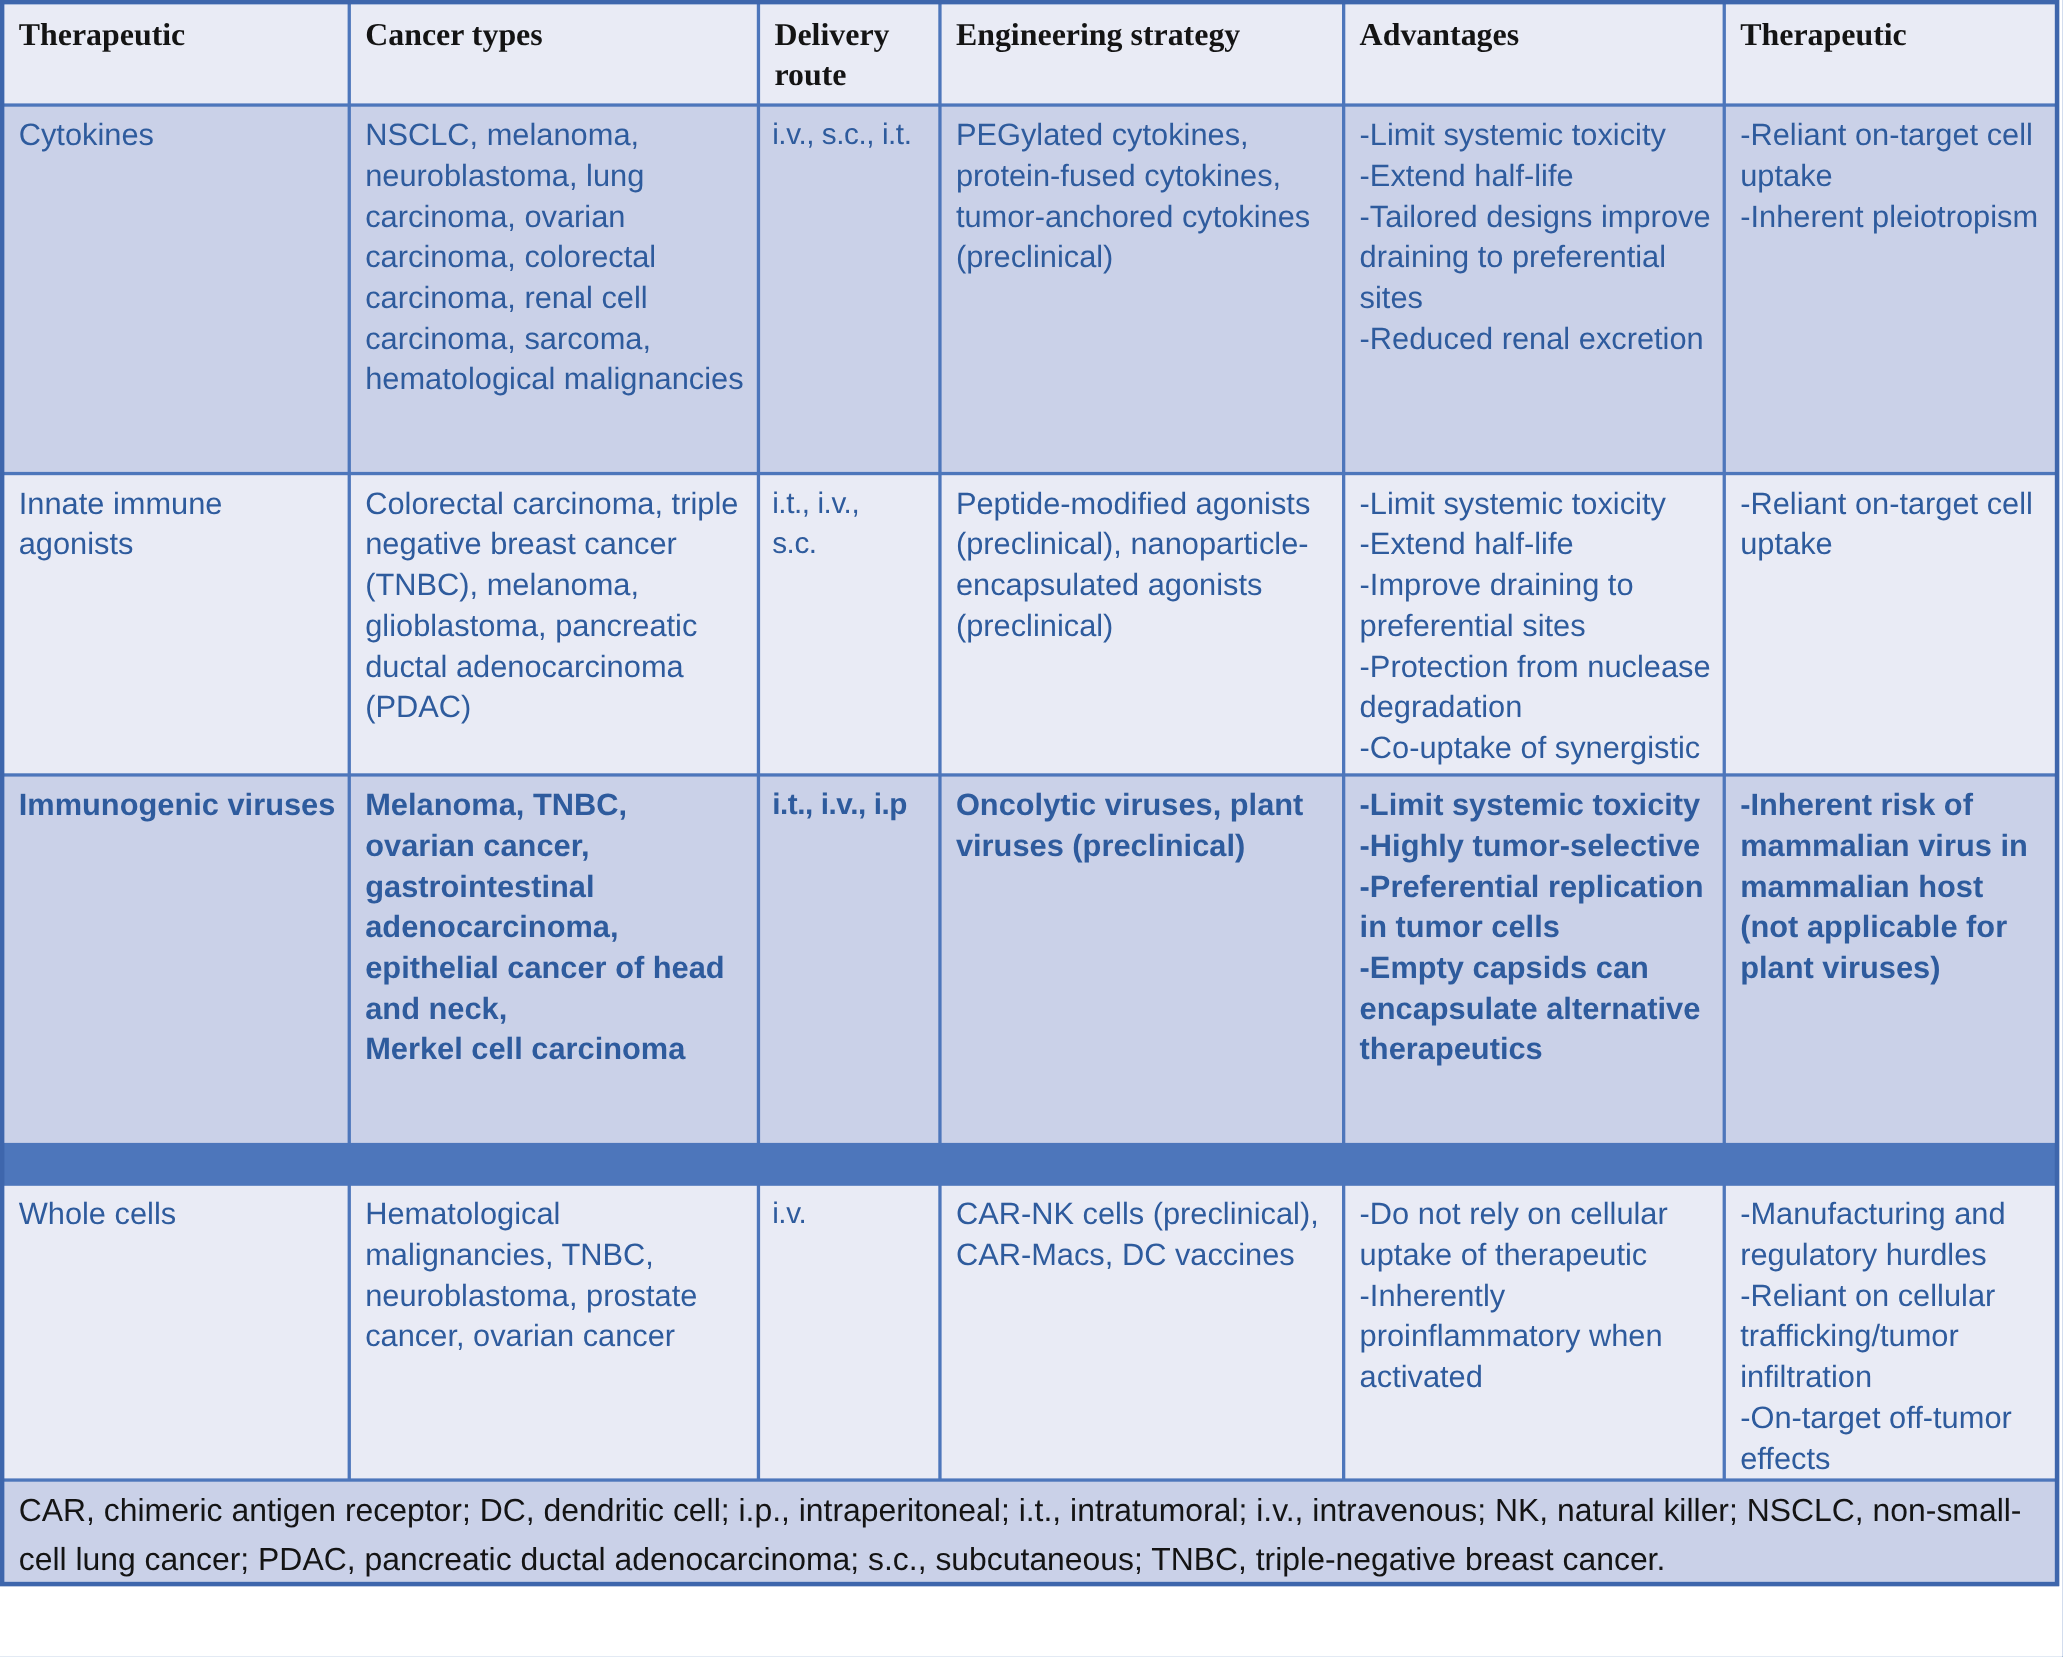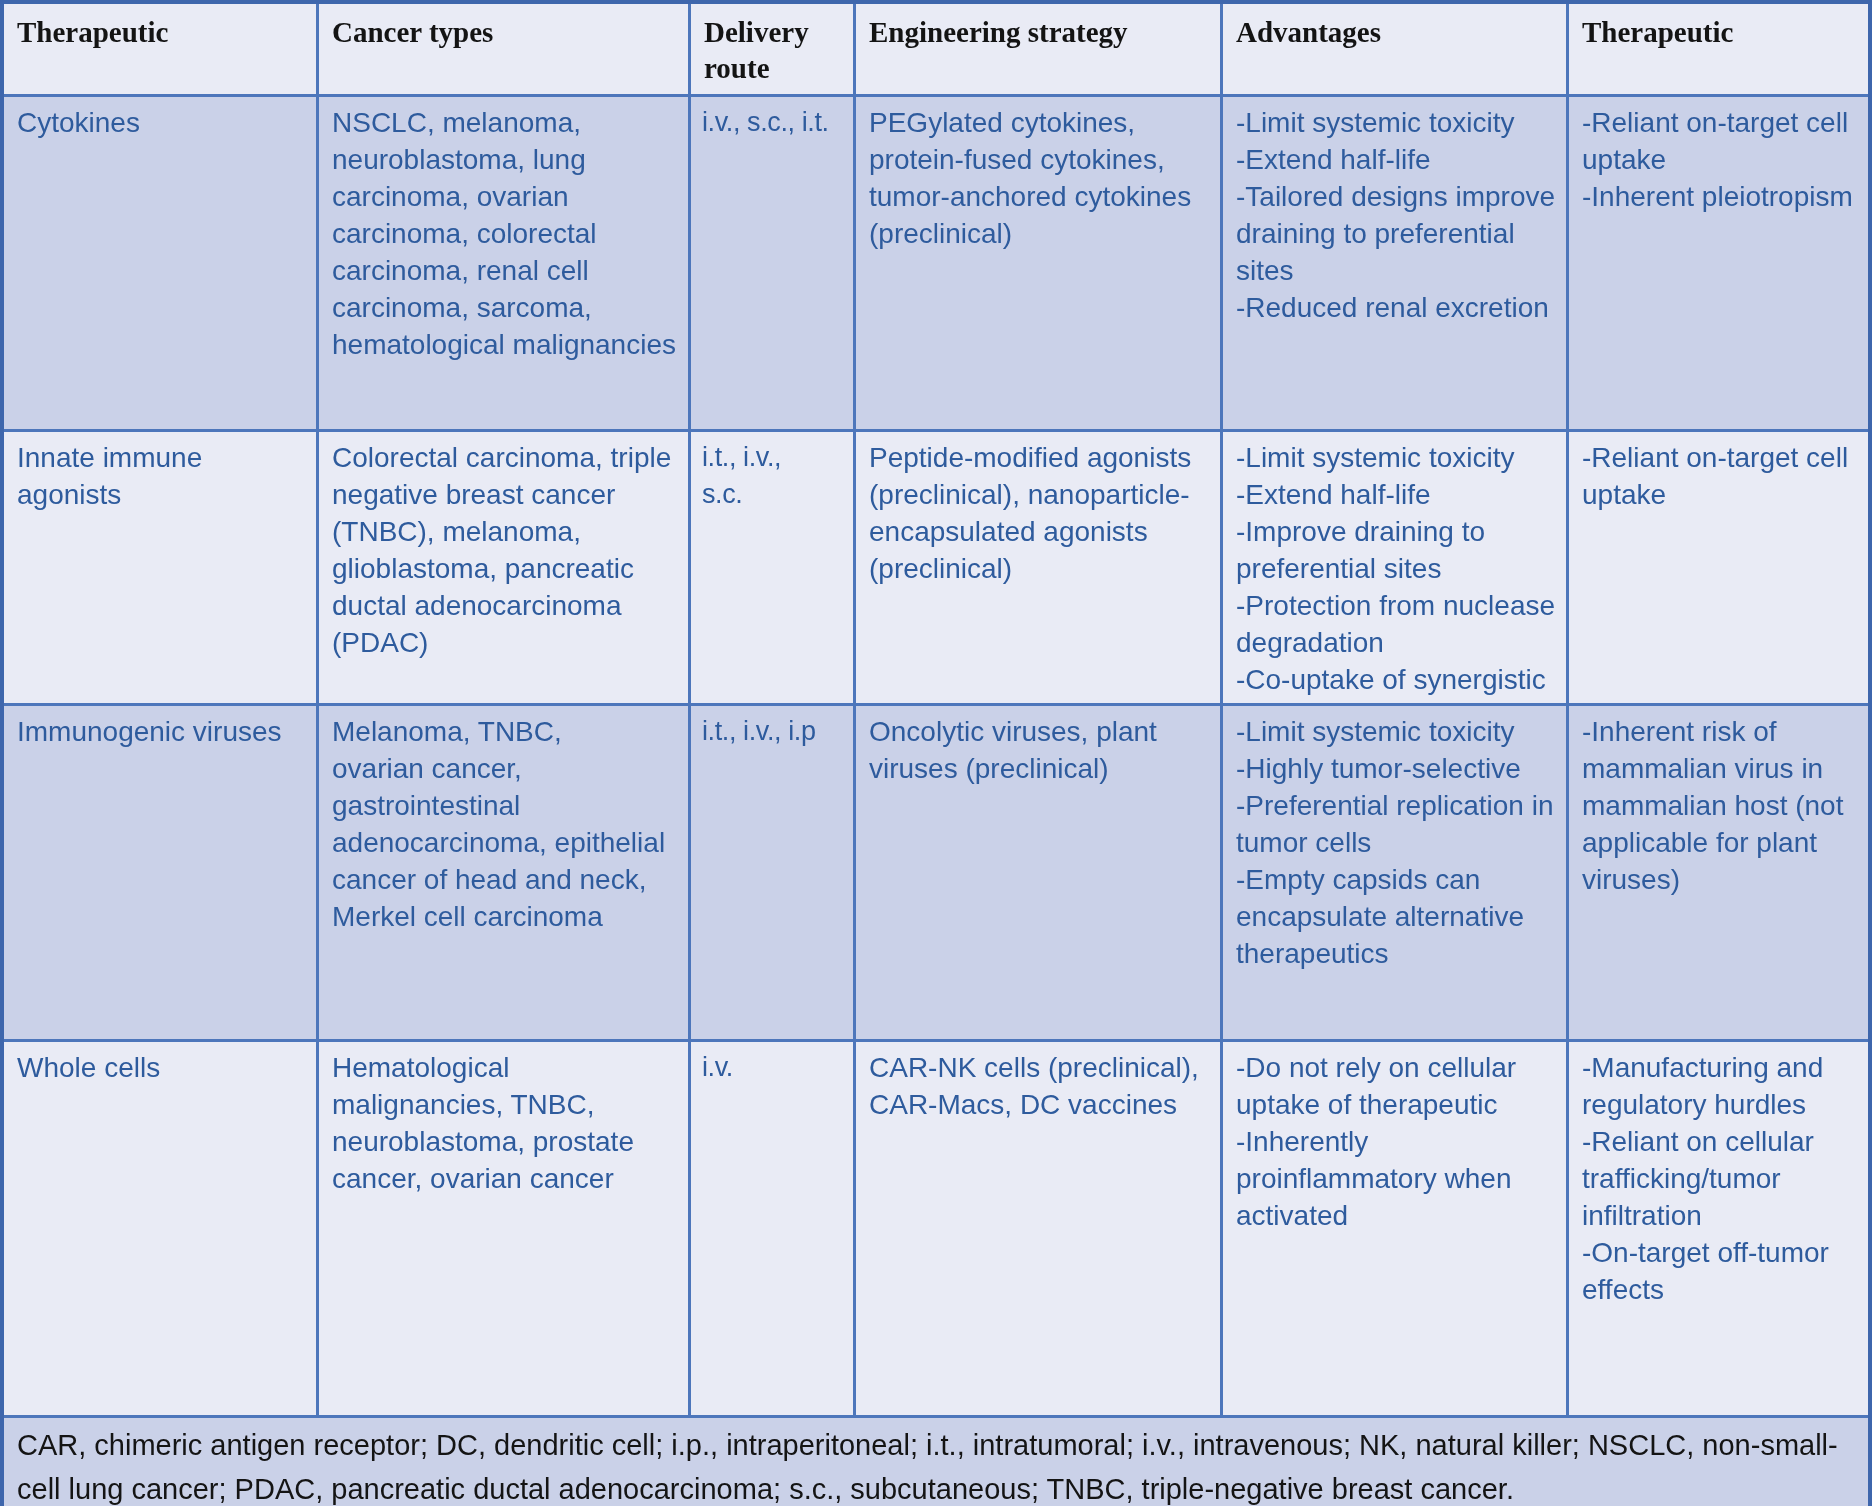--- a/index.html
+++ b/index.html
@@ -46,7 +46,7 @@
   .rh { height: 90px; }
   .r1 { height: 332px; }
   .r2 { height: 271px; }
-  .r3 { height: 333px; }
+  .r3 { height: 333px; font-weight: bold; }
   .r4 { height: 373px; }
   .delivery {
     white-space: pre;

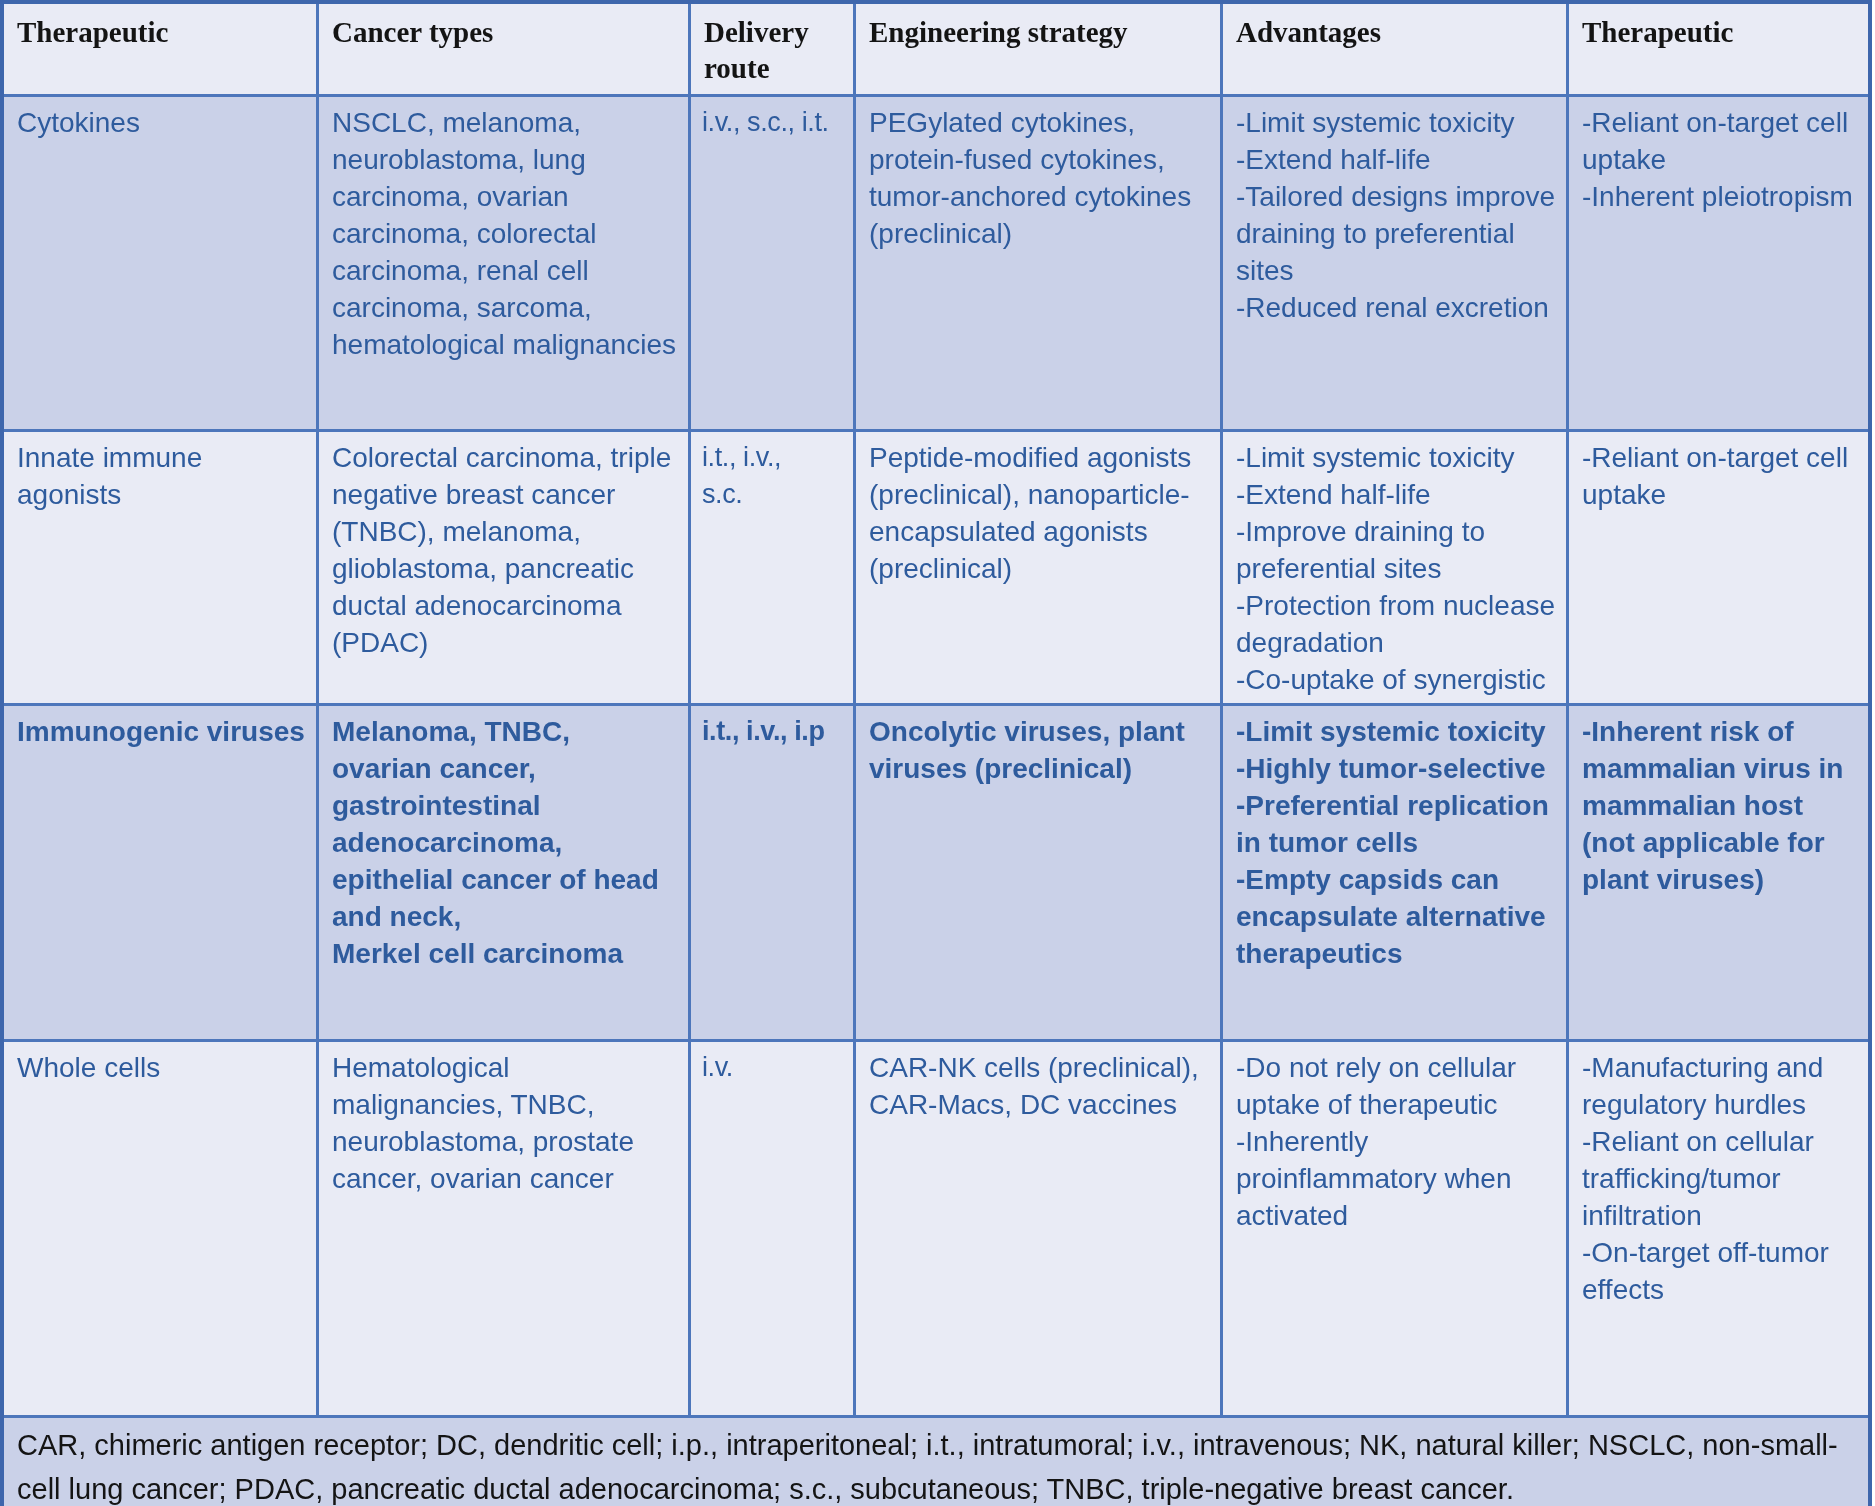--- a/index.html
+++ b/index.html
@@ -47,7 +47,7 @@
   .r1 { height: 332px; }
   .r2 { height: 271px; }
   .r3 { height: 333px; font-weight: bold; }
-  .r4 { height: 373px; }
+  .r4 { height: 266px; margin-top: 36px; }
   .delivery {
     white-space: pre;
     font-size: 27px;

